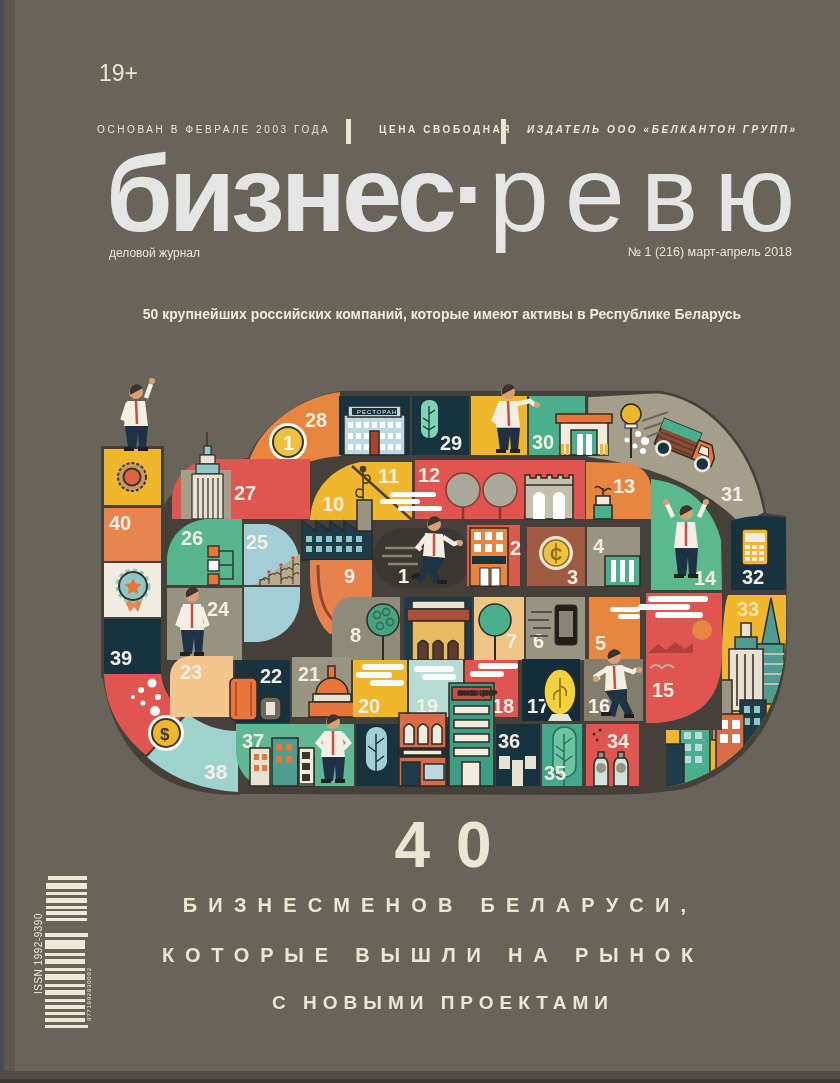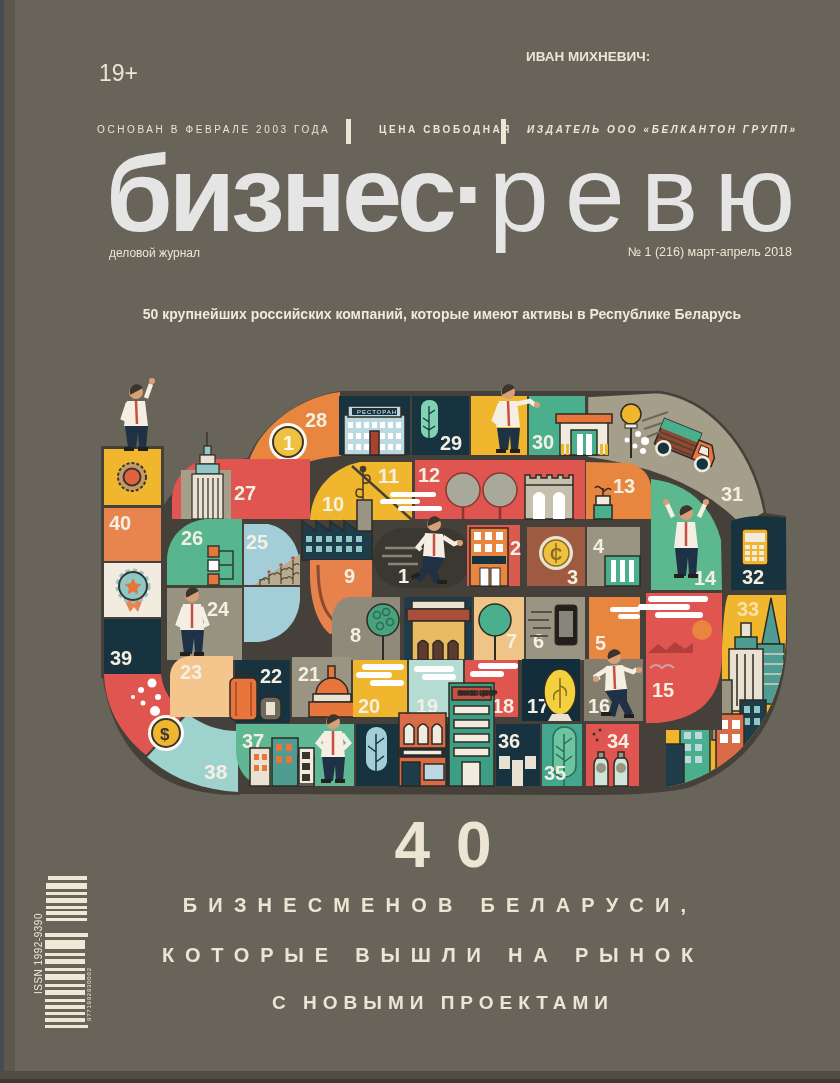--- a/index.html
+++ b/index.html
@@ -20,7 +20,6 @@
 <div class="abs cream" style="left:99px;top:60px;font-size:23px;">19+</div>
 
 <div class="abs cream" style="left:526px;top:48px;line-height:17px;">
-  <div style="font-weight:bold;font-size:13.5px;">ИВАН МИХНЕВИЧ:</div>
 </div>
 
 <div class="abs cream" style="left:97px;top:124px;font-size:10px;font-weight:normal;letter-spacing:2.6px;">ОСНОВАН В ФЕВРАЛЕ 2003 ГОДА</div>

